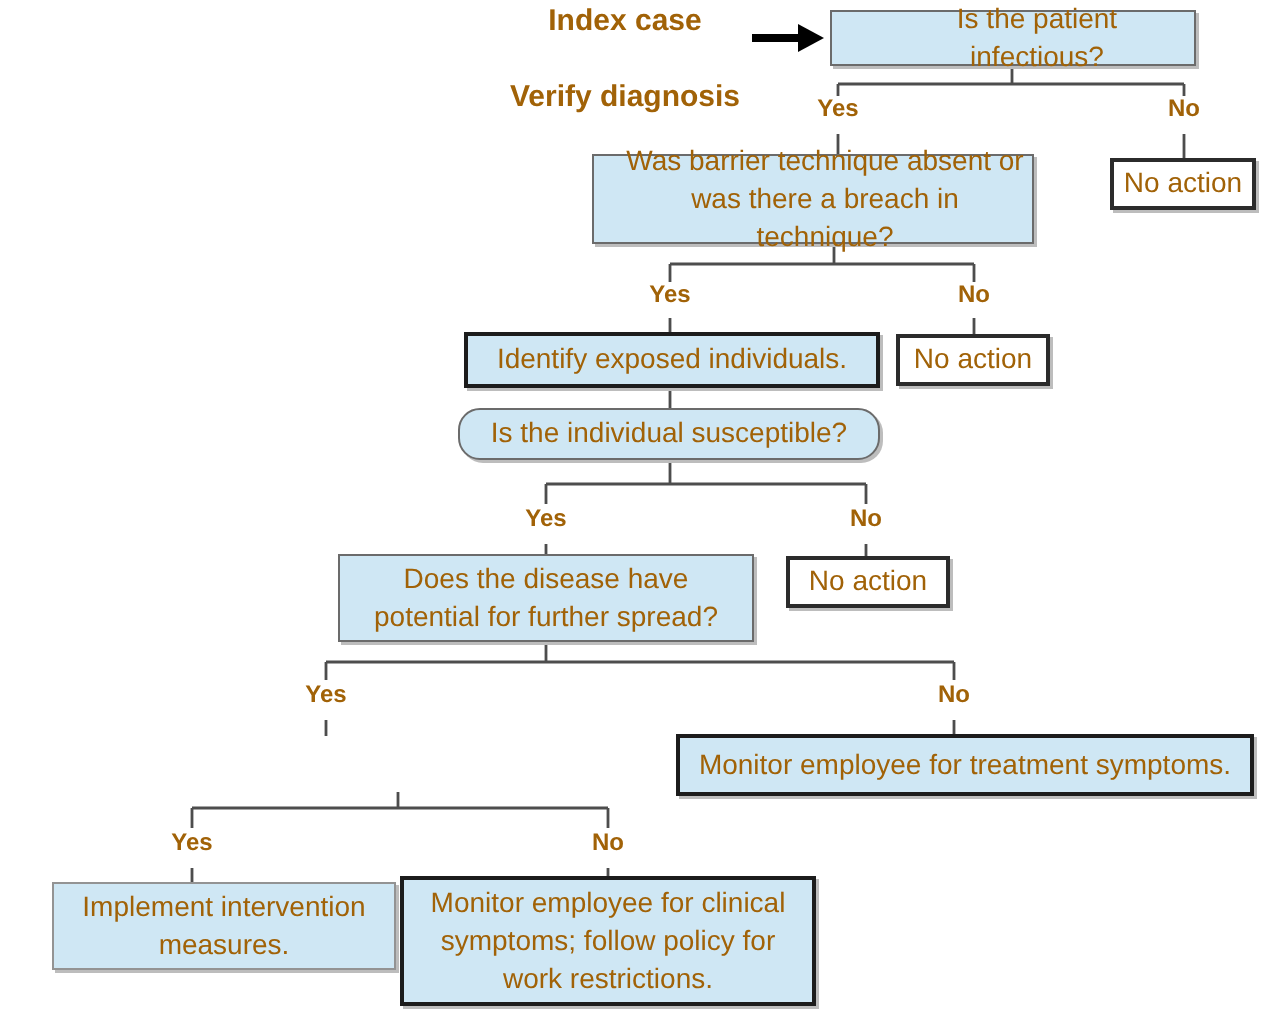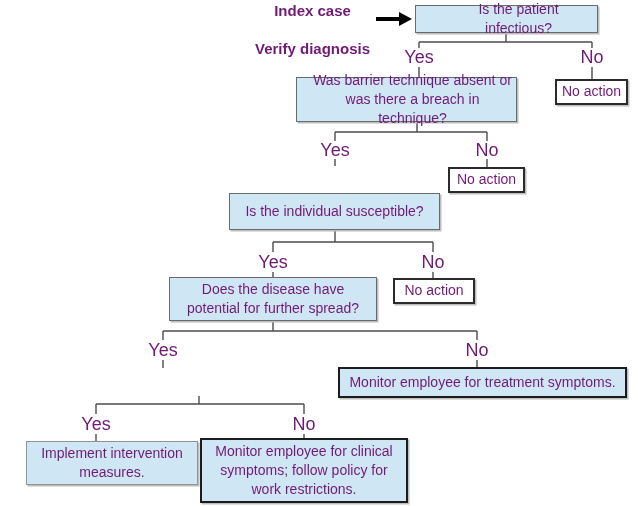--- a/index.html
+++ b/index.html
@@ -9,7 +9,7 @@
     height: 506px;
     background: #ffffff;
     font-family: "Liberation Sans", sans-serif;
-    color: #701a75;
+    color: #a16207;
     overflow: hidden;
   }
   .node {

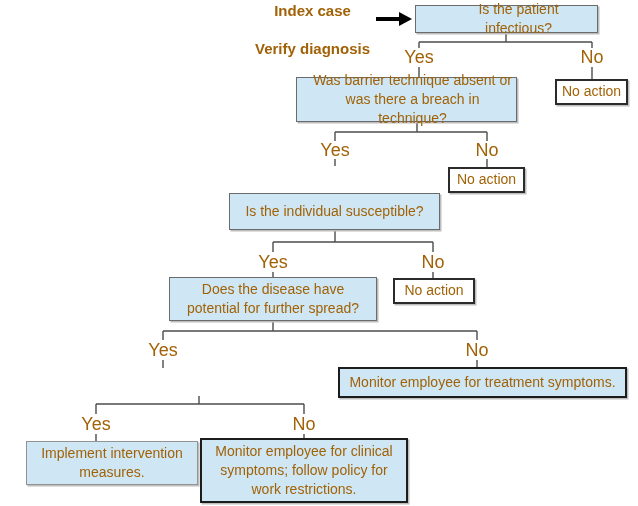--- a/index.html
+++ b/index.html
@@ -33,9 +33,10 @@
   .blabel {
     position: absolute;
     transform: translateX(-50%);
-    font-size: 18px;
+    font-size: 12px;
     line-height: 1.1;
     white-space: nowrap;
+    font-weight: bold;
   }
   .title {
     position: absolute;

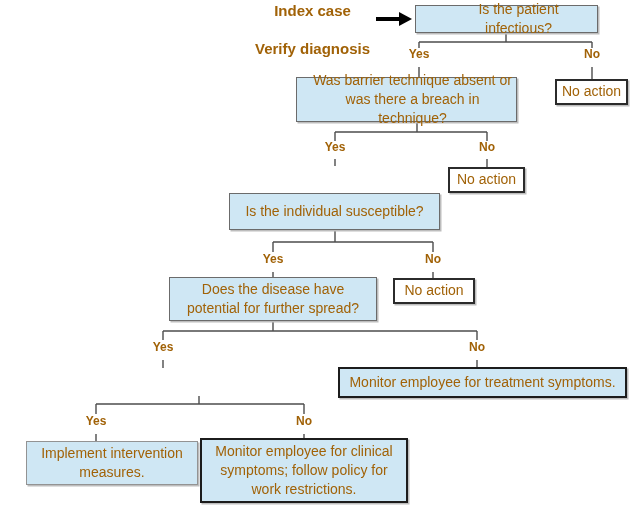--- a/index.html
+++ b/index.html
@@ -105,6 +105,7 @@
 
   <div class="node na" style="left:555px; top:79px; width:73px; height:26px;">No action</div>
 
+  <div class="node em" style="left:232px; top:166px; width:208px; height:28px;">Identify exposed individuals.</div>
 
   <div class="node na" style="left:448px; top:167px; width:77px; height:26px;">No action</div>
 

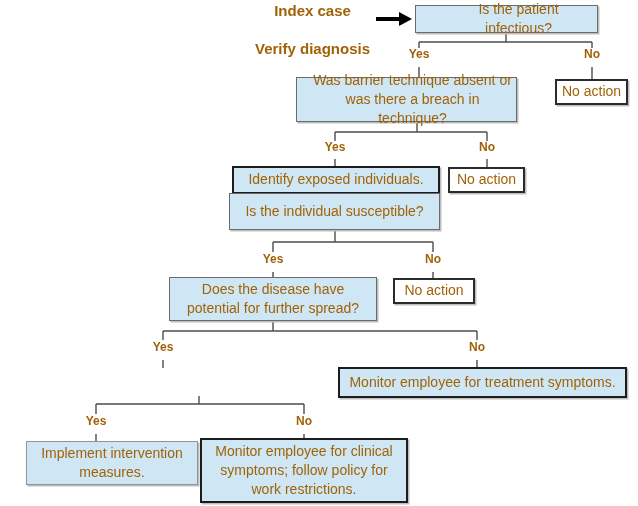--- a/index.html
+++ b/index.html
@@ -109,7 +109,7 @@
 
   <div class="node na" style="left:448px; top:167px; width:77px; height:26px;">No action</div>
 
-  <div class="node" style="left:229px; top:193px; width:211px; height:37px;">Is the individual susceptible?</div>
+  <div class="node" style="left:229px; top:204px; width:211px; height:26px;border-radius:11px;">Is the individual susceptible?</div>
 
   <div class="node" style="left:169px; top:277px; width:208px; height:44px;">Does the disease have
 potential for further spread?</div>

